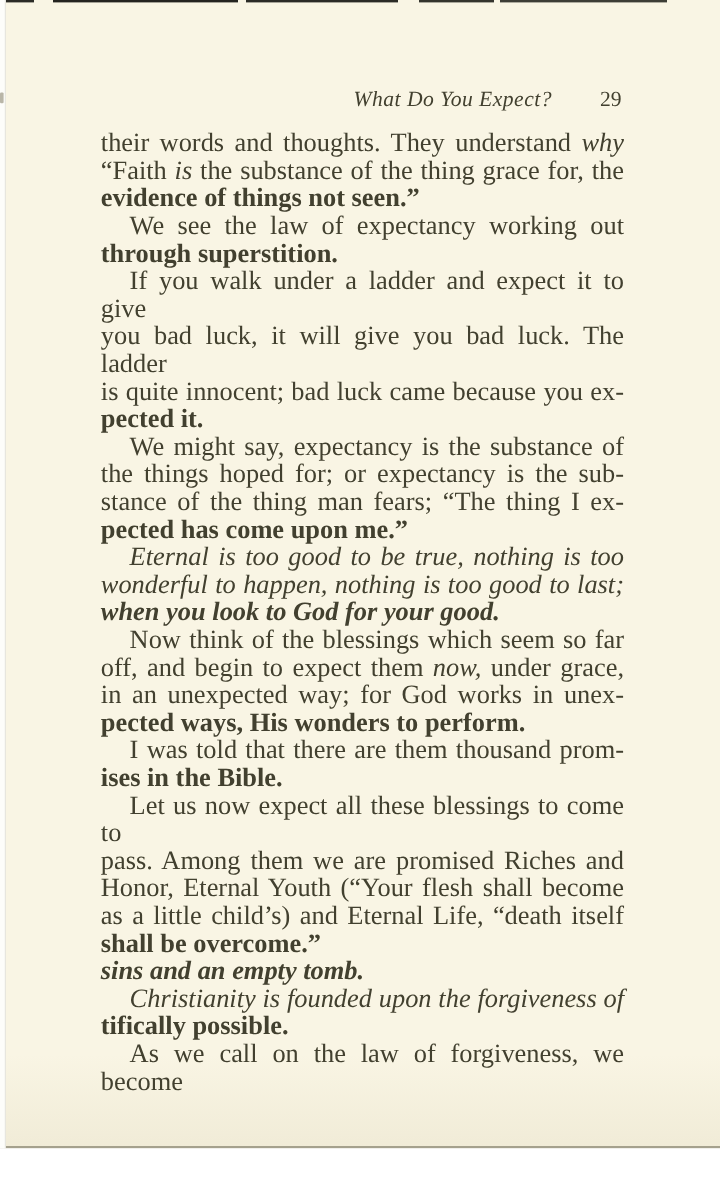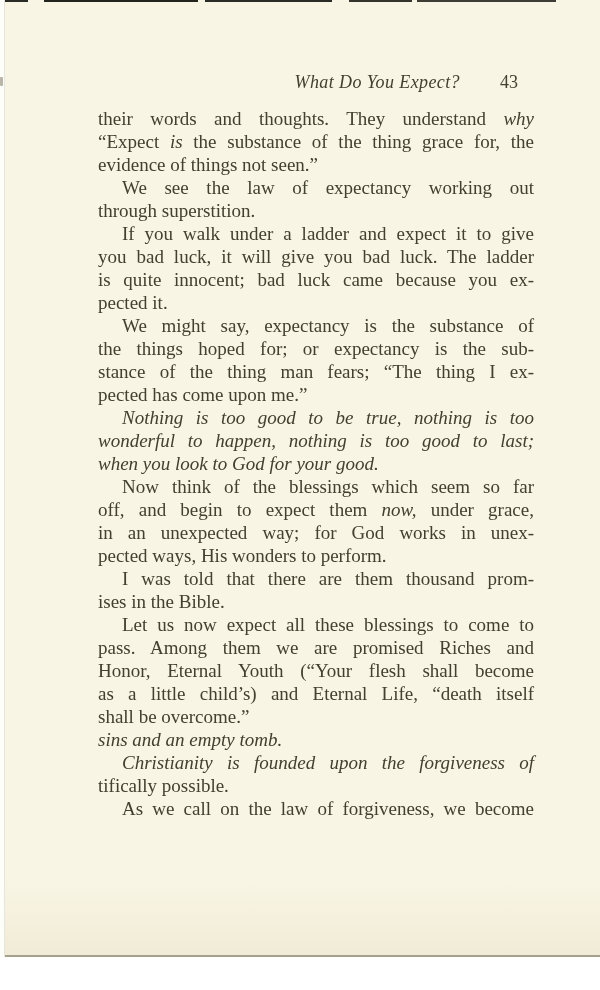--- a/index.html
+++ b/index.html
@@ -112,7 +112,7 @@
     <div class="edge-notch"></div>
 
     <div class="running-head">
-      <span class="rh-title">What Do You Expect?</span><span class="rh-num">43</span>
+      <span class="rh-title">What Do You Expect?</span><span class="rh-num">29</span>
     </div>
 
     <div class="body-text">

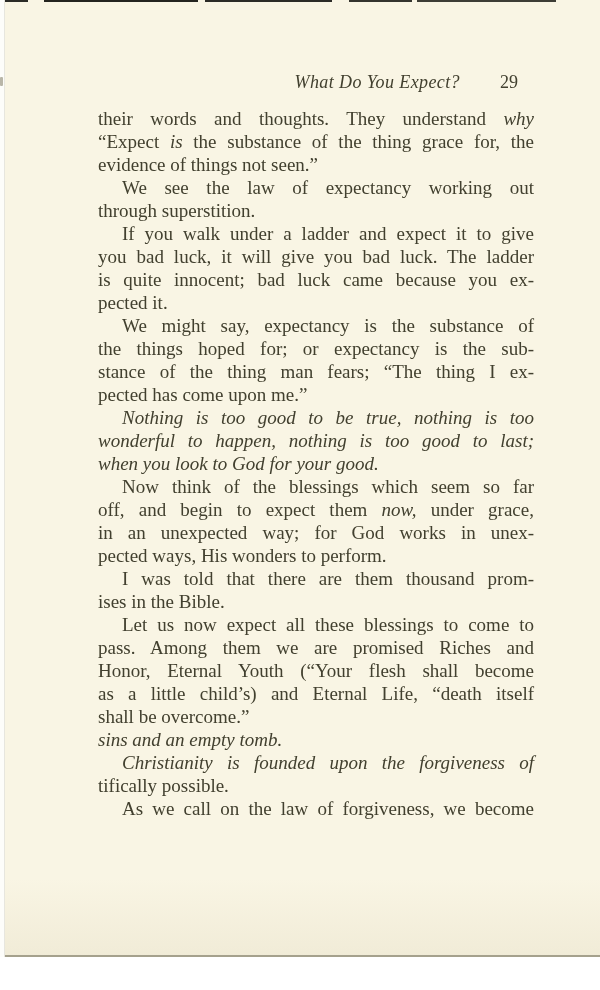--- a/index.html
+++ b/index.html
@@ -77,11 +77,11 @@
   
   .body-text {
     position: absolute;
-    left: 98px;
+    left: 84px;
     top: 107px;
     width: 436px;
     color: var(--ink, #42402f);
-    font-size: 19px;
+    font-size: 22px;
     line-height: 23px;
   }
   .line {

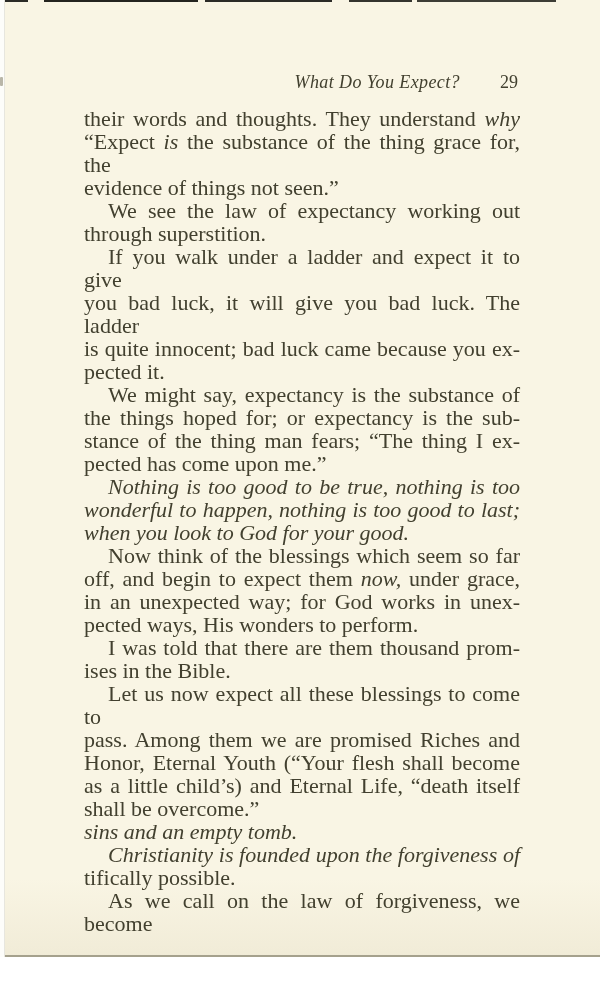--- a/index.html
+++ b/index.html
@@ -117,7 +117,7 @@
 
     <div class="body-text">
         <div class="line"><span class="ro">their words and thoughts. They understand </span><span class="it">why</span></div>
-        <div class="line"><span class="ro">“Expect </span><span class="it">is</span><span class="ro"> the substance of the thing grace for, the</span></div>
+        <div class="line"><span class="ro">“Faith </span><span class="it">is</span><span class="ro"> the substance of the thing grace for, the</span></div>
         <div class="line end"><span class="ro">evidence of things not seen.”</span></div>
         <div class="line indent"><span class="ro">We see the law of expectancy working out</span></div>
         <div class="line end"><span class="ro">through superstition.</span></div>

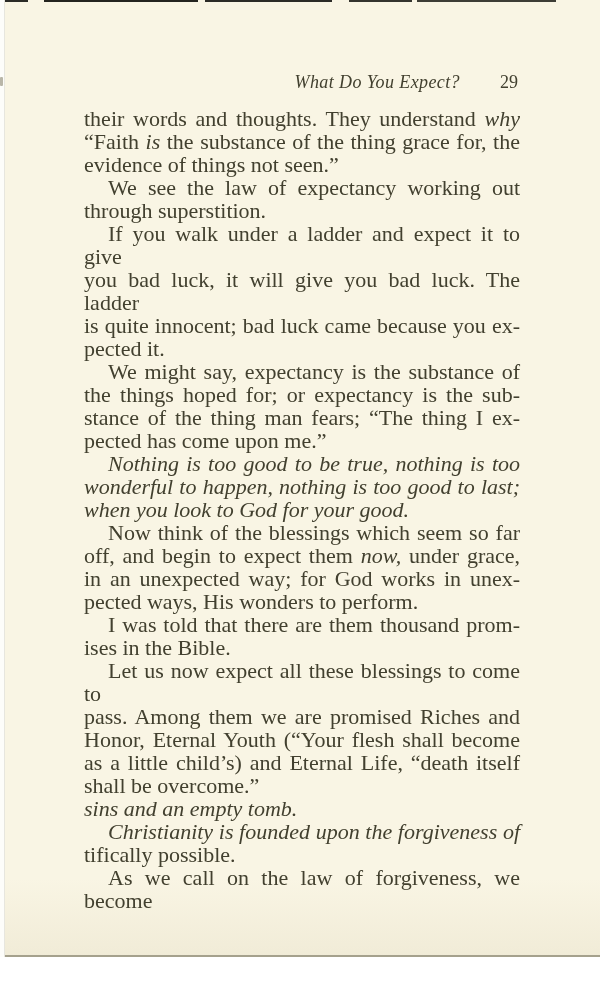--- a/index.html
+++ b/index.html
@@ -89,7 +89,7 @@
     text-align-last: justify;
     white-space: normal;
   }
-  .line.end { text-align-last: left; }
+  .line.end { text-align-last: left; font-weight: bold; }
   .line.indent { text-indent: 24px; }
   .it { font-style: italic; }
   .ro { font-style: normal; }

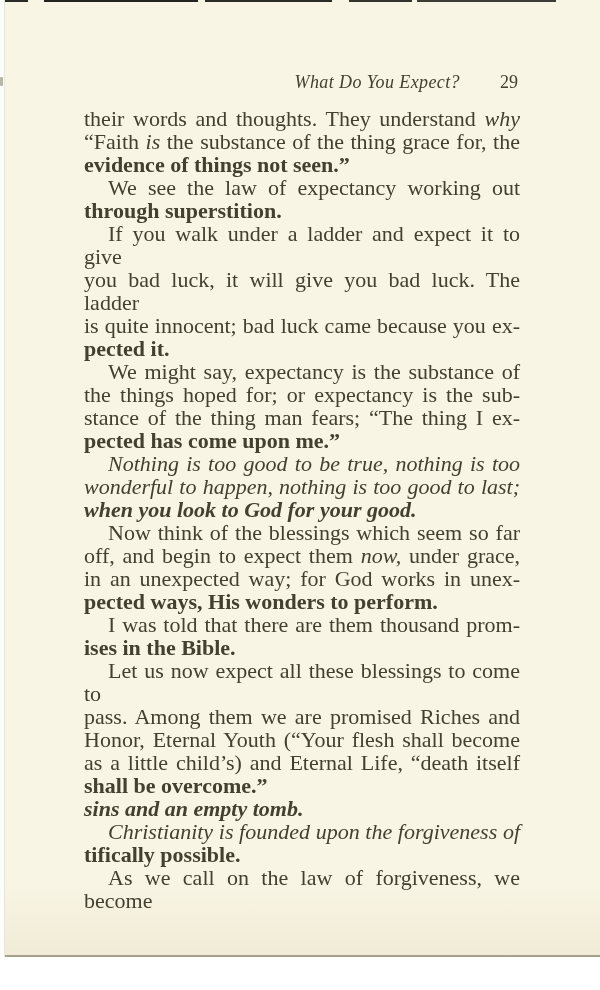--- a/index.html
+++ b/index.html
@@ -129,7 +129,7 @@
         <div class="line"><span class="ro">the things hoped for; or expectancy is the sub-</span></div>
         <div class="line"><span class="ro">stance of the thing man fears; “The thing I ex-</span></div>
         <div class="line end"><span class="ro">pected has come upon me.”</span></div>
-        <div class="line indent"><span class="it">Nothing is too good to be true, nothing is too</span></div>
+        <div class="line indent"><span class="it">Eternal is too good to be true, nothing is too</span></div>
         <div class="line"><span class="it">wonderful to happen, nothing is too good to last;</span></div>
         <div class="line end"><span class="it">when you look to God for your good.</span></div>
         <div class="line indent"><span class="ro">Now think of the blessings which seem so far</span></div>

